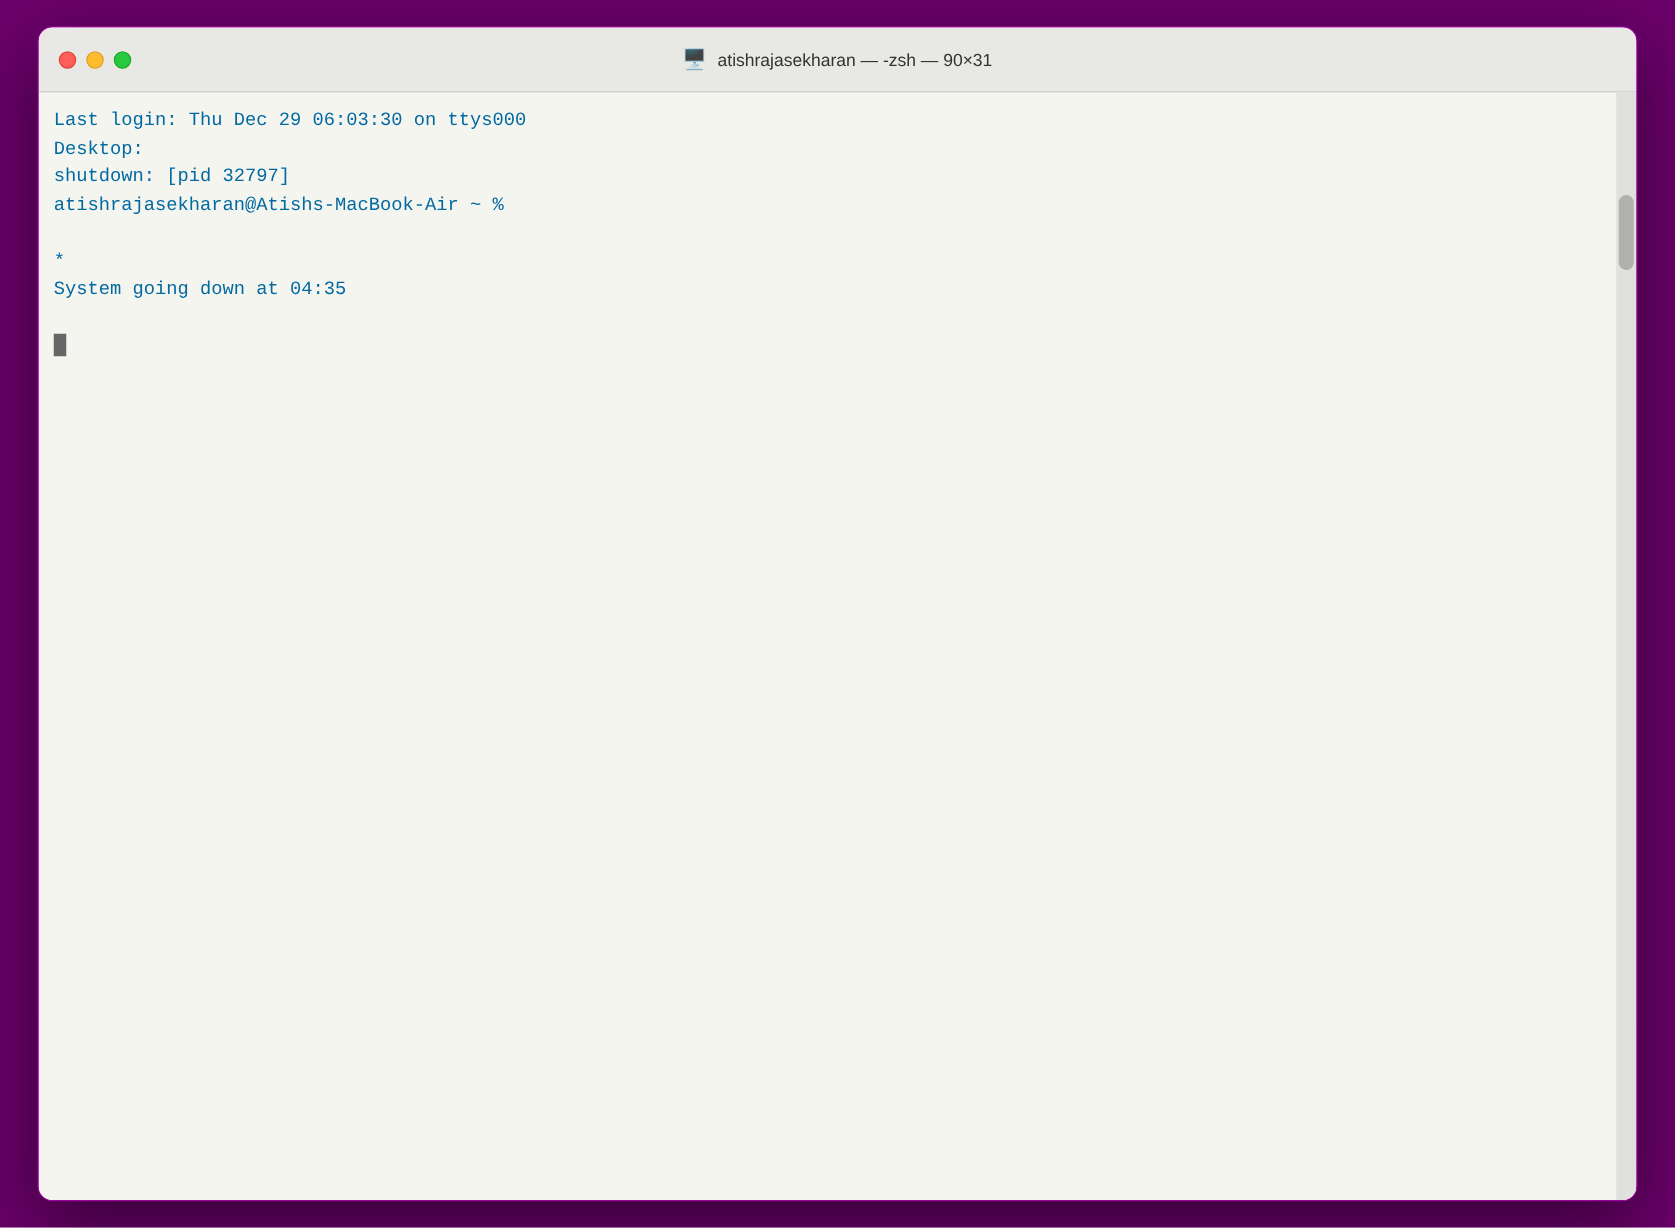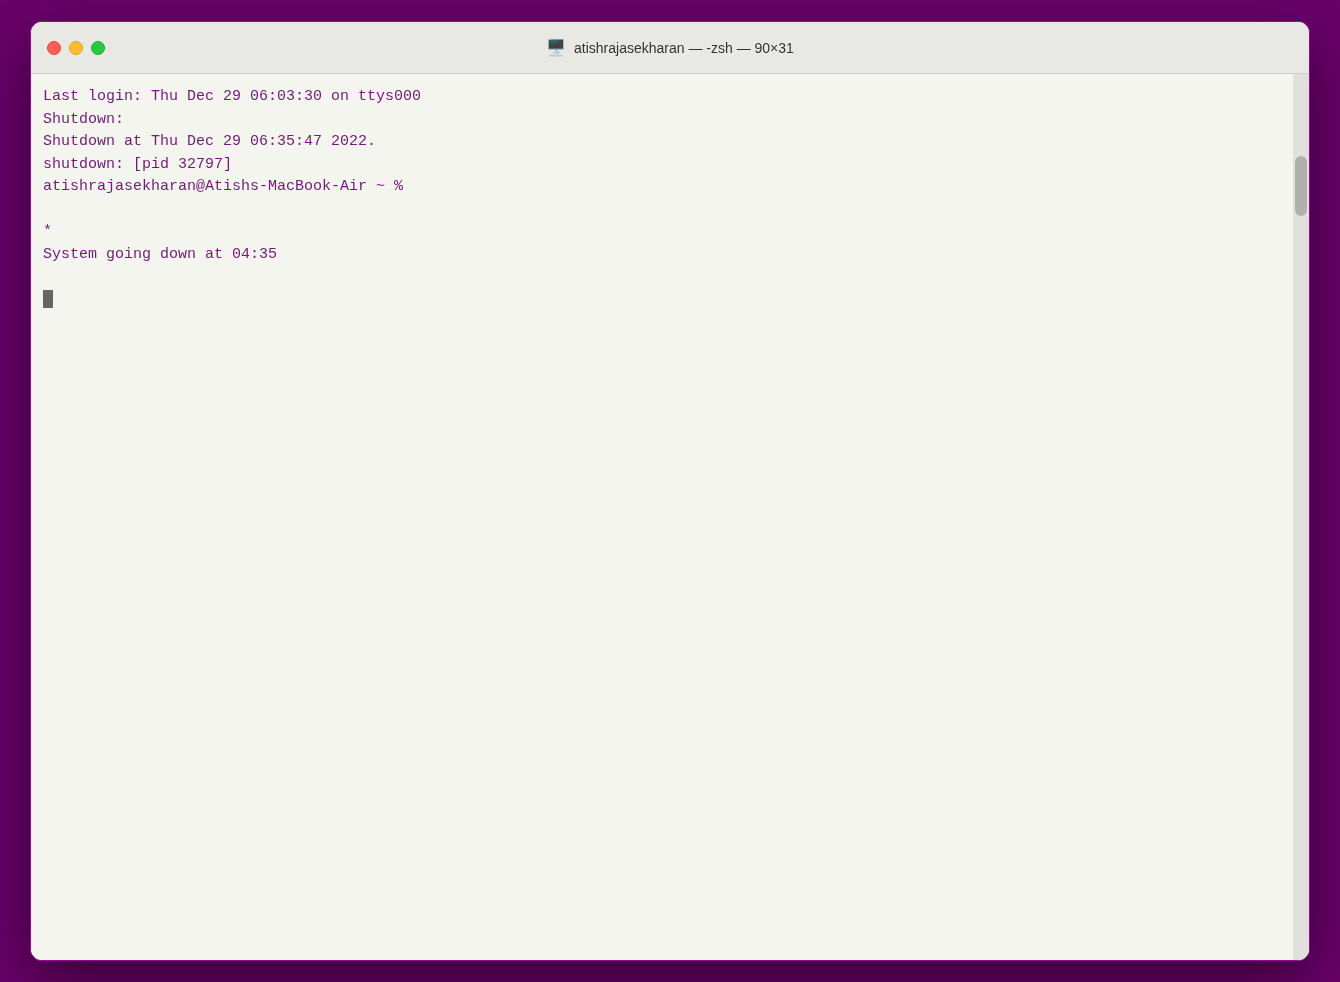--- a/index.html
+++ b/index.html
@@ -91,7 +91,7 @@
       font-family: 'Menlo', 'Monaco', 'Courier New', monospace;
       font-size: 15px;
       line-height: 1.5;
-      color: #701a75;
+      color: #0369a1;
       overflow-y: auto;
       position: relative;
     }

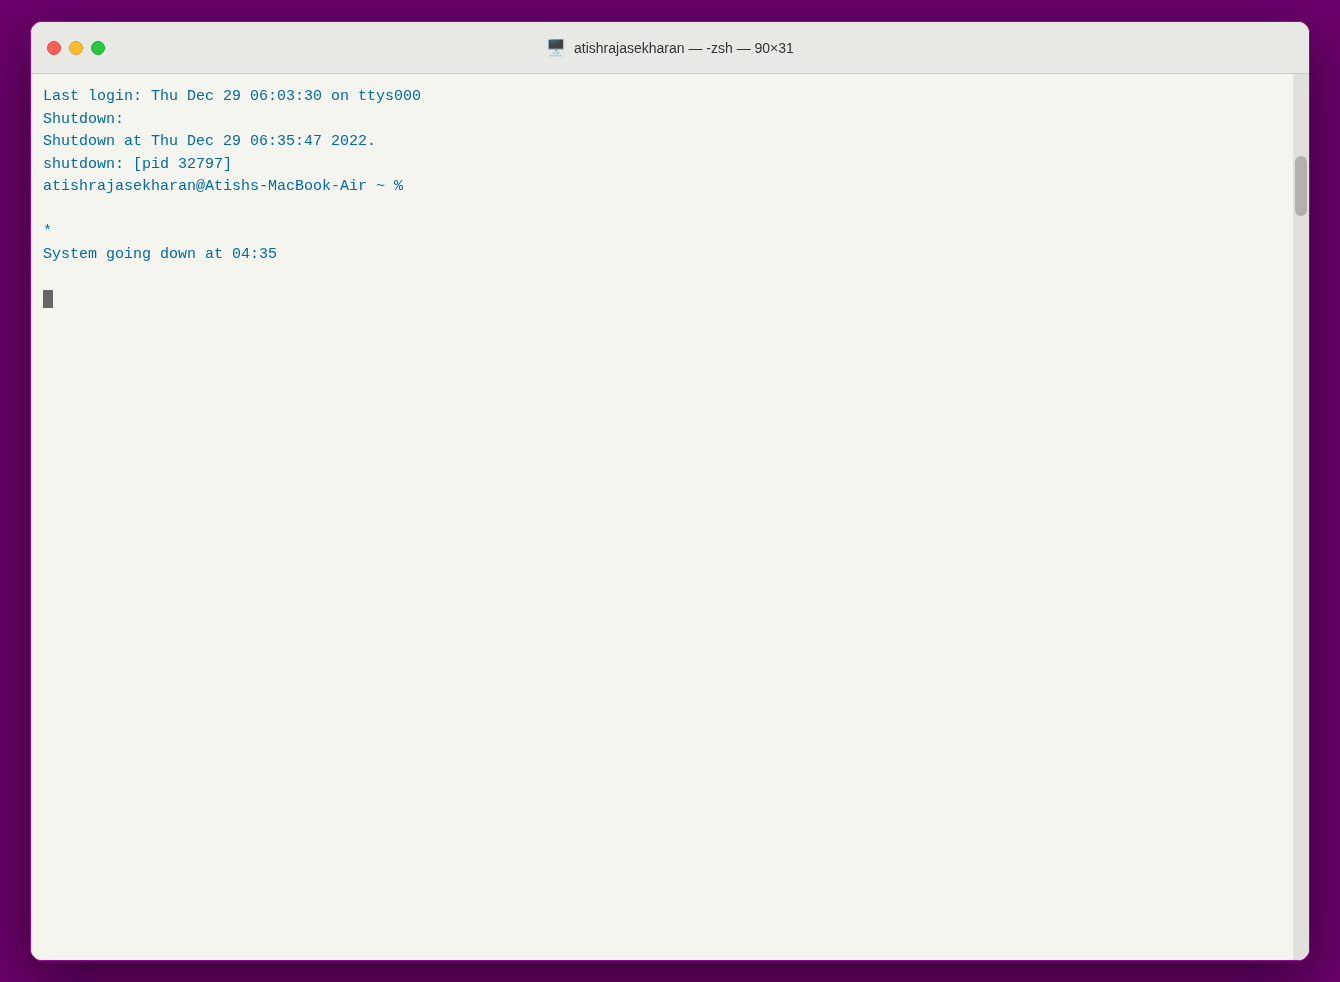--- a/index.html
+++ b/index.html
@@ -149,7 +149,7 @@
   <div style="position:relative; flex:1; overflow:hidden; display:flex;">
     <div class="terminal-body">
       <span class="terminal-line">Last login: Thu Dec 29 06:03:30 on ttys000</span>
-      <span class="terminal-line">Shutdown:</span>
+      <span class="terminal-line">Desktop:</span>
       <span class="terminal-line">Shutdown at Thu Dec 29 06:35:47 2022.</span>
       <span class="terminal-line">shutdown: [pid 32797]</span>
       <span class="terminal-line">atishrajasekharan@Atishs-MacBook-Air ~ %</span>

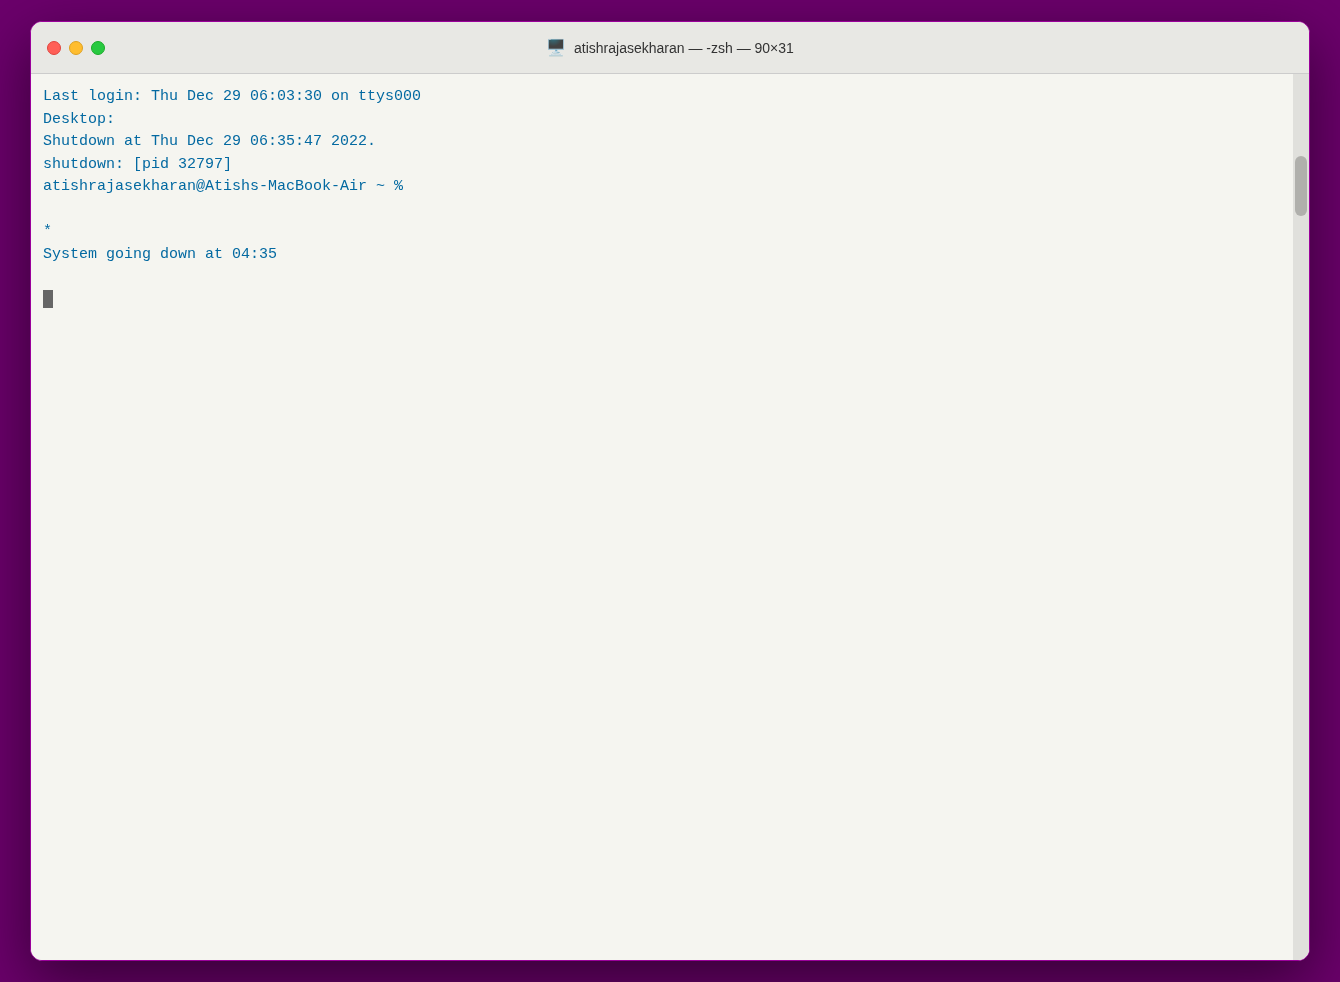--- a/index.html
+++ b/index.html
@@ -150,7 +150,6 @@
     <div class="terminal-body">
       <span class="terminal-line">Last login: Thu Dec 29 06:03:30 on ttys000</span>
       <span class="terminal-line">Desktop:</span>
-      <span class="terminal-line">Shutdown at Thu Dec 29 06:35:47 2022.</span>
       <span class="terminal-line">shutdown: [pid 32797]</span>
       <span class="terminal-line">atishrajasekharan@Atishs-MacBook-Air ~ %</span>
       <span class="terminal-line">&nbsp;</span>

